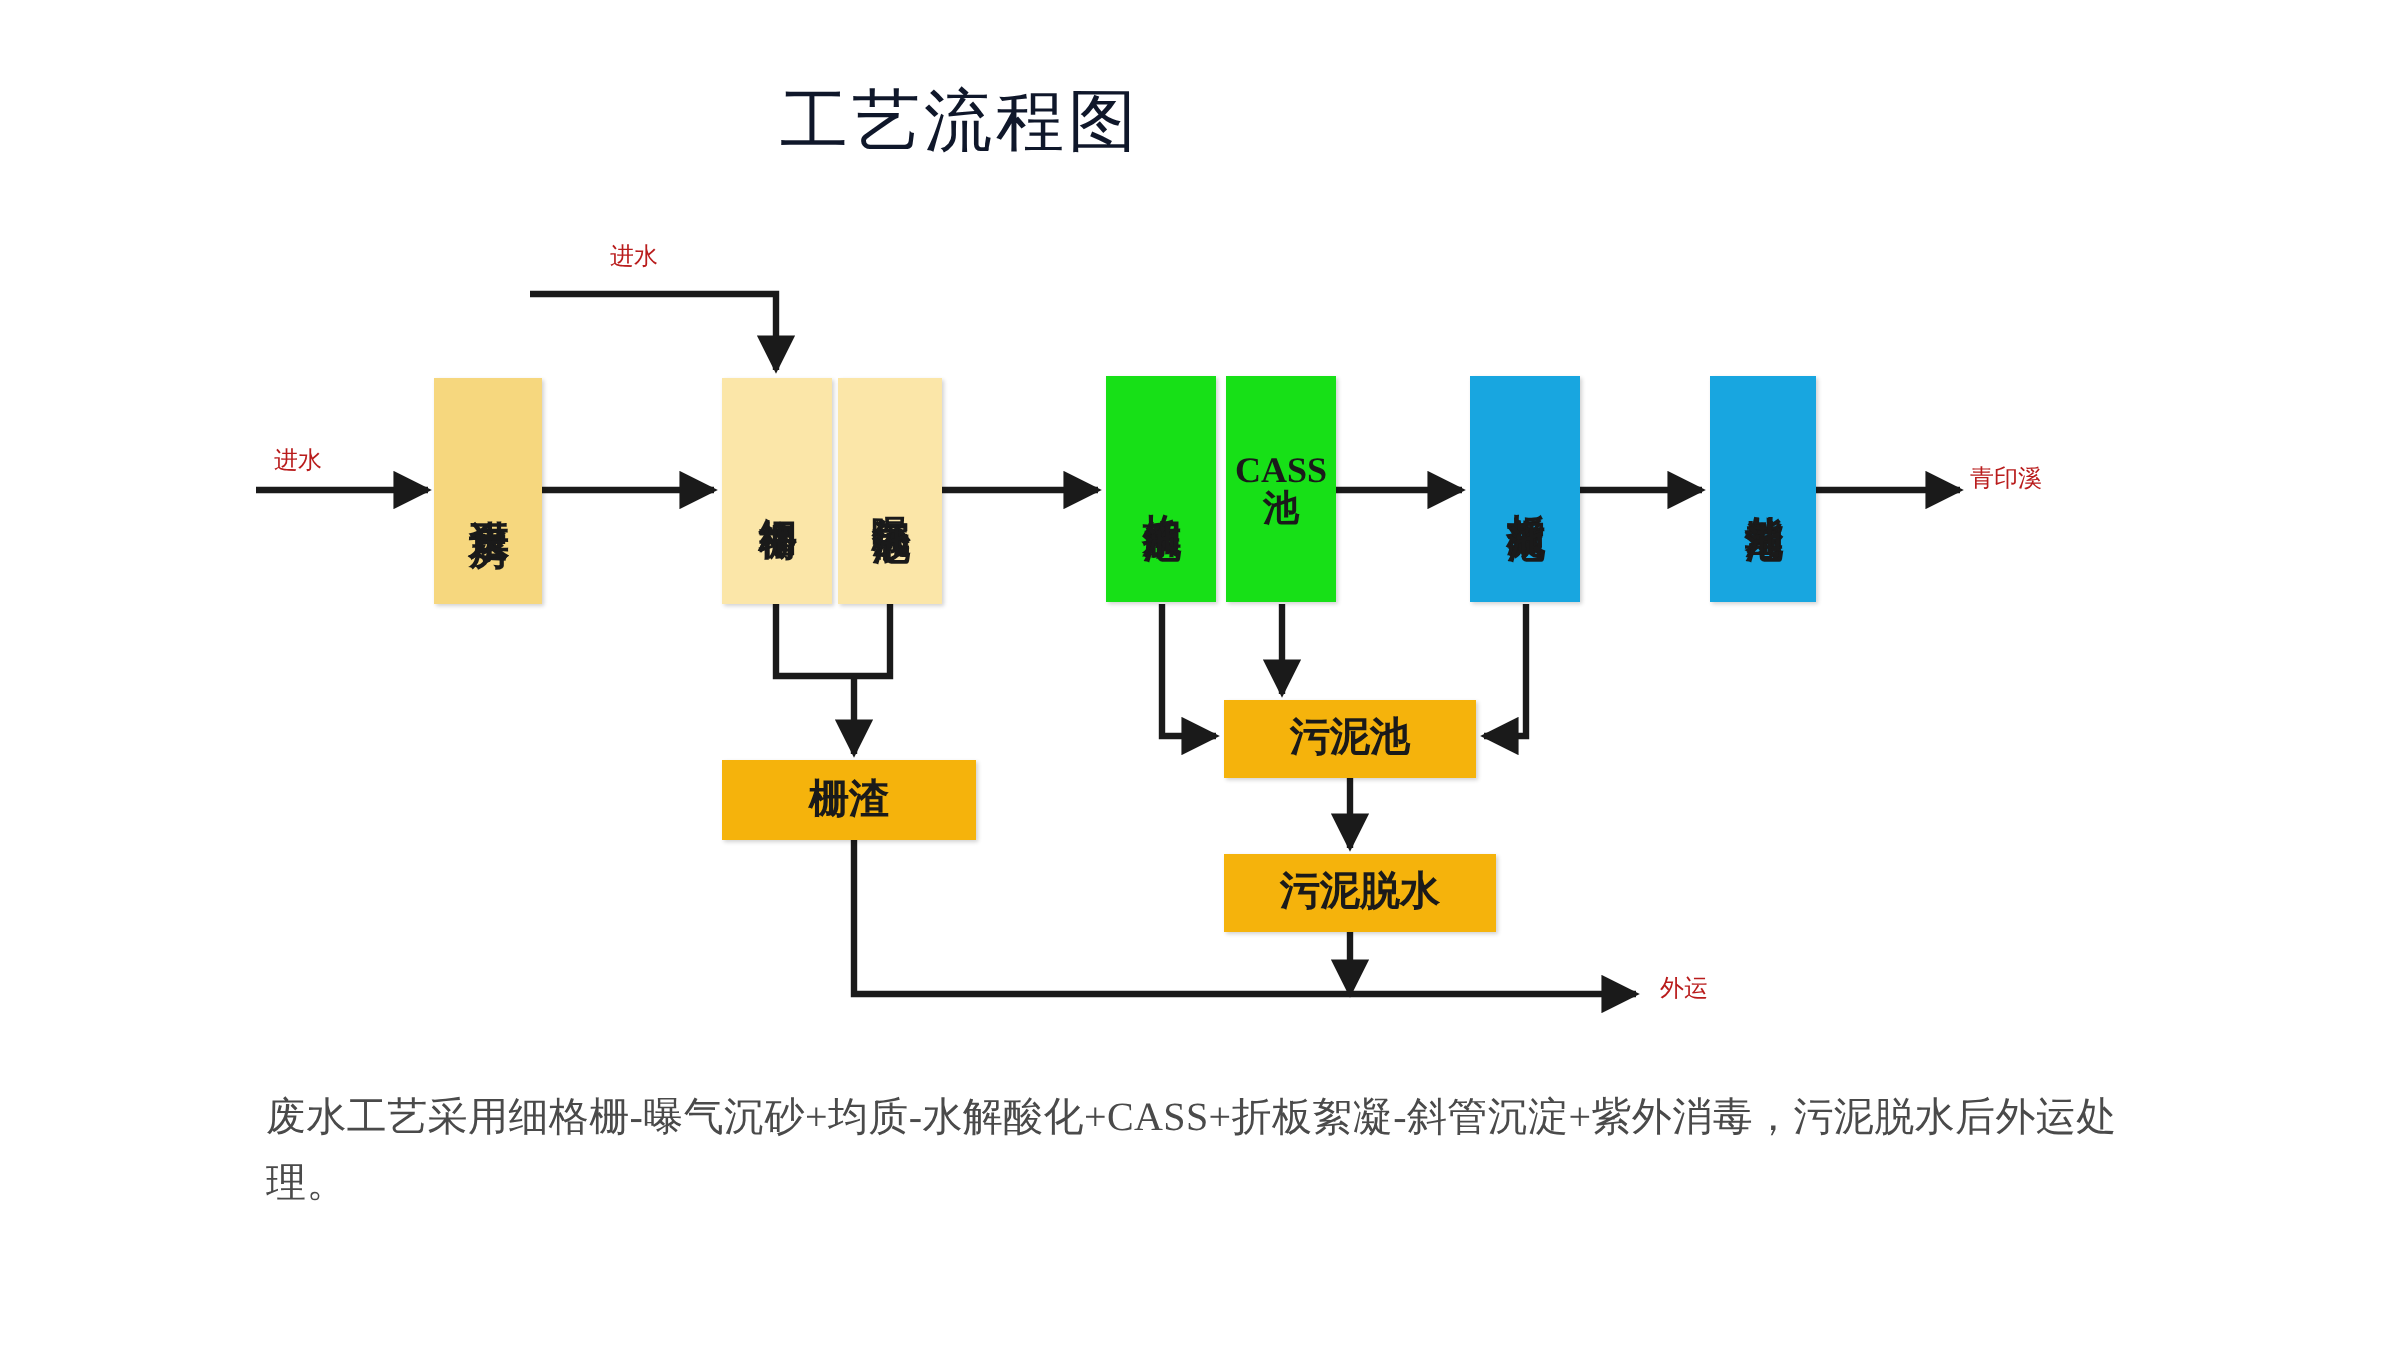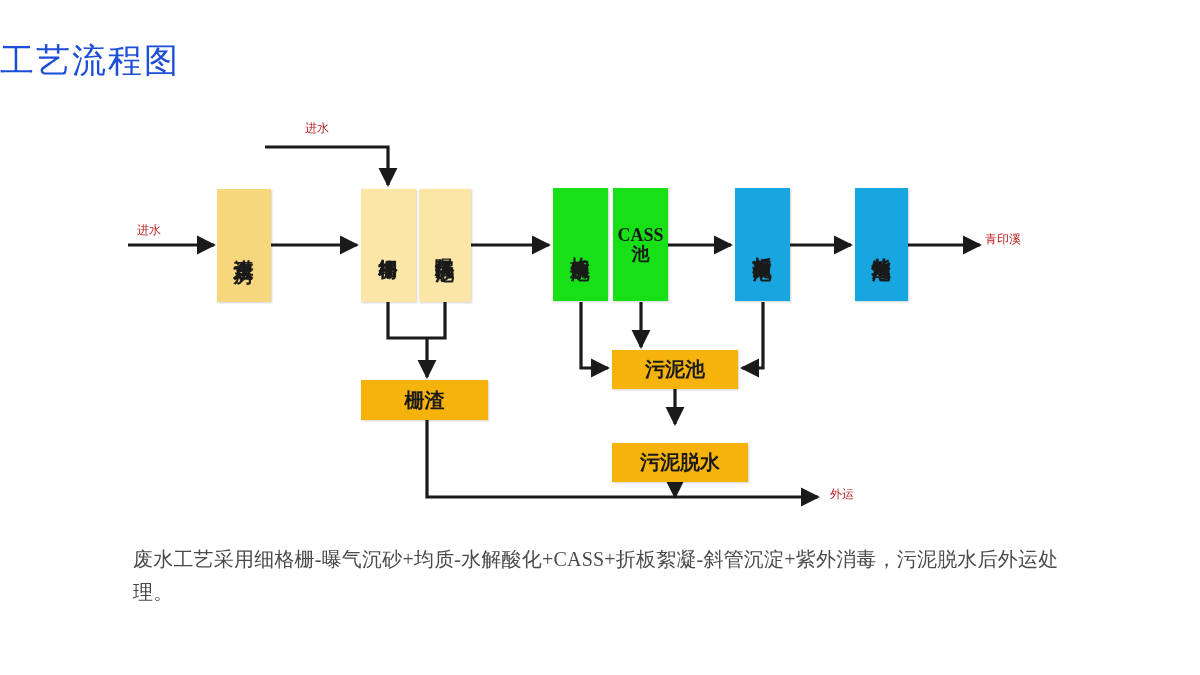--- a/index.html
+++ b/index.html
@@ -20,11 +20,11 @@
     left: 0;
     top: 38px;
     width: 960px;
-    text-align: left;
+    text-align: center;
     font-family: "Liberation Serif", "DejaVu Serif", serif;
     font-size: 34px;
     letter-spacing: 2px;
-    color: #1d4ed8;
+    color: #0f172a;
   }
   #diagram {
     position: absolute;

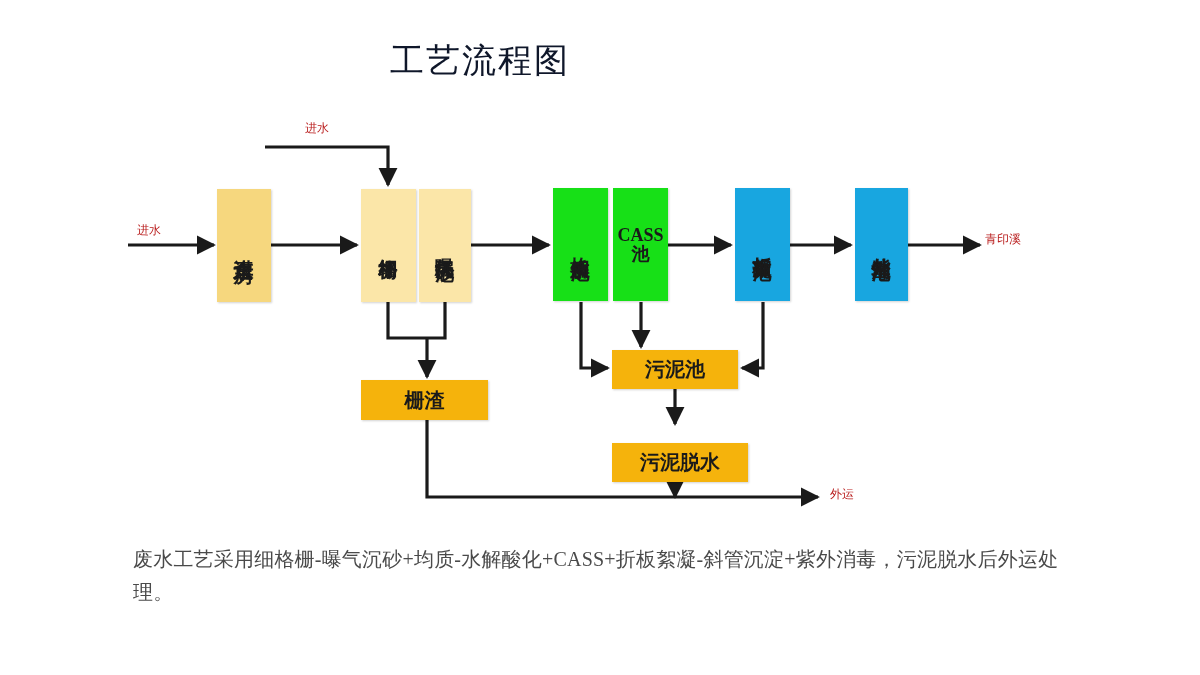--- a/index.html
+++ b/index.html
@@ -64,7 +64,7 @@
   .n-uv        { left:855px; top:188px; width:53px;  height:113px; background:#18A6E0; font-size:19px; }
   .n-grate-res { left:361px; top:380px; width:127px; height:40px;  background:#F5B30C; font-size:20px; }
   .n-sludge    { left:612px; top:350px; width:126px; height:39px;  background:#F5B30C; font-size:20px; }
-  .n-dewater   { left:612px; top:443px; width:136px; height:39px;  background:#F5B30C; font-size:20px; }
+  .n-dewater   { left:612px; top:427px; width:136px; height:39px;  background:#F5B30C; font-size:20px; }
 
   .edge-label {
     position: absolute;

